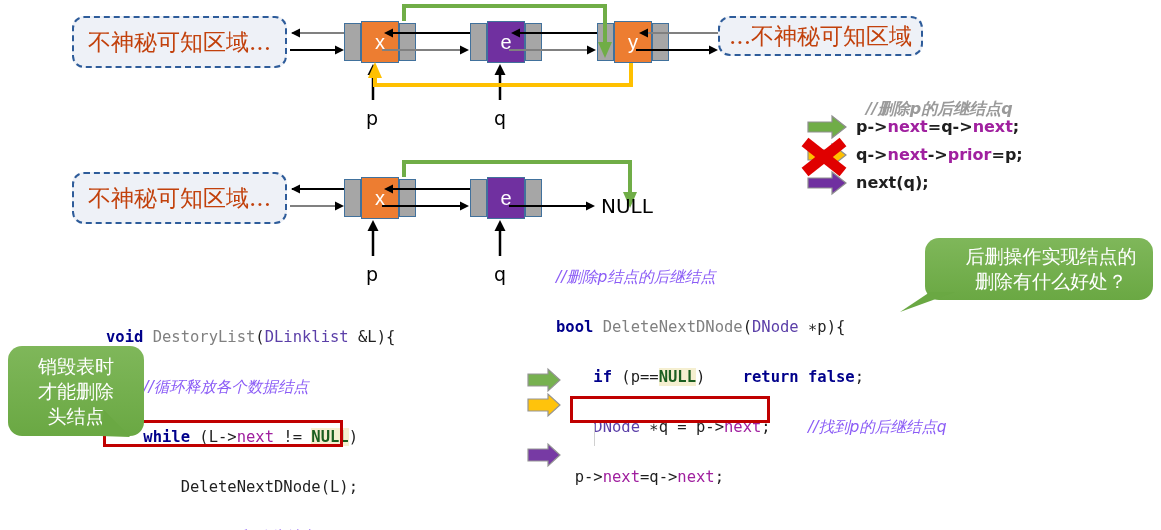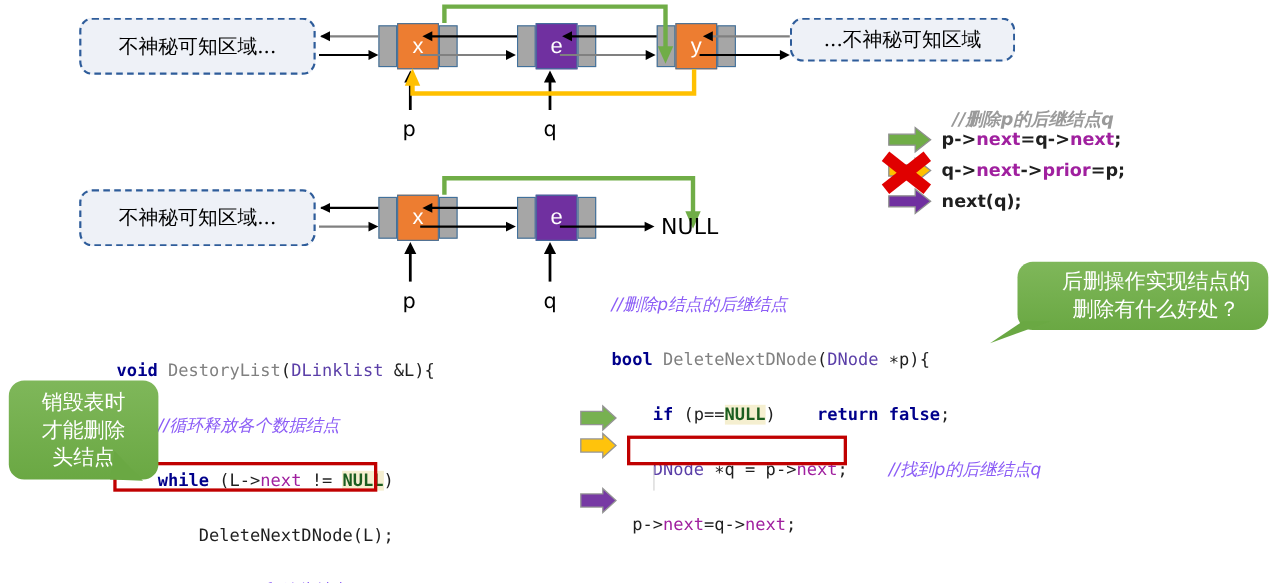--- a/index.html
+++ b/index.html
@@ -17,9 +17,9 @@
     border:2px dashed #2e5c9a;
     background:#eef1f7;
     border-radius:12px;
-    color:#000000;
+    color:#c2410c;
     font-family:"DejaVu Serif","Liberation Serif",serif;
-    font-size:18px;
+    font-size:23px;
     display:flex;align-items:center;justify-content:center;
     box-sizing:border-box;
     white-space:nowrap;

